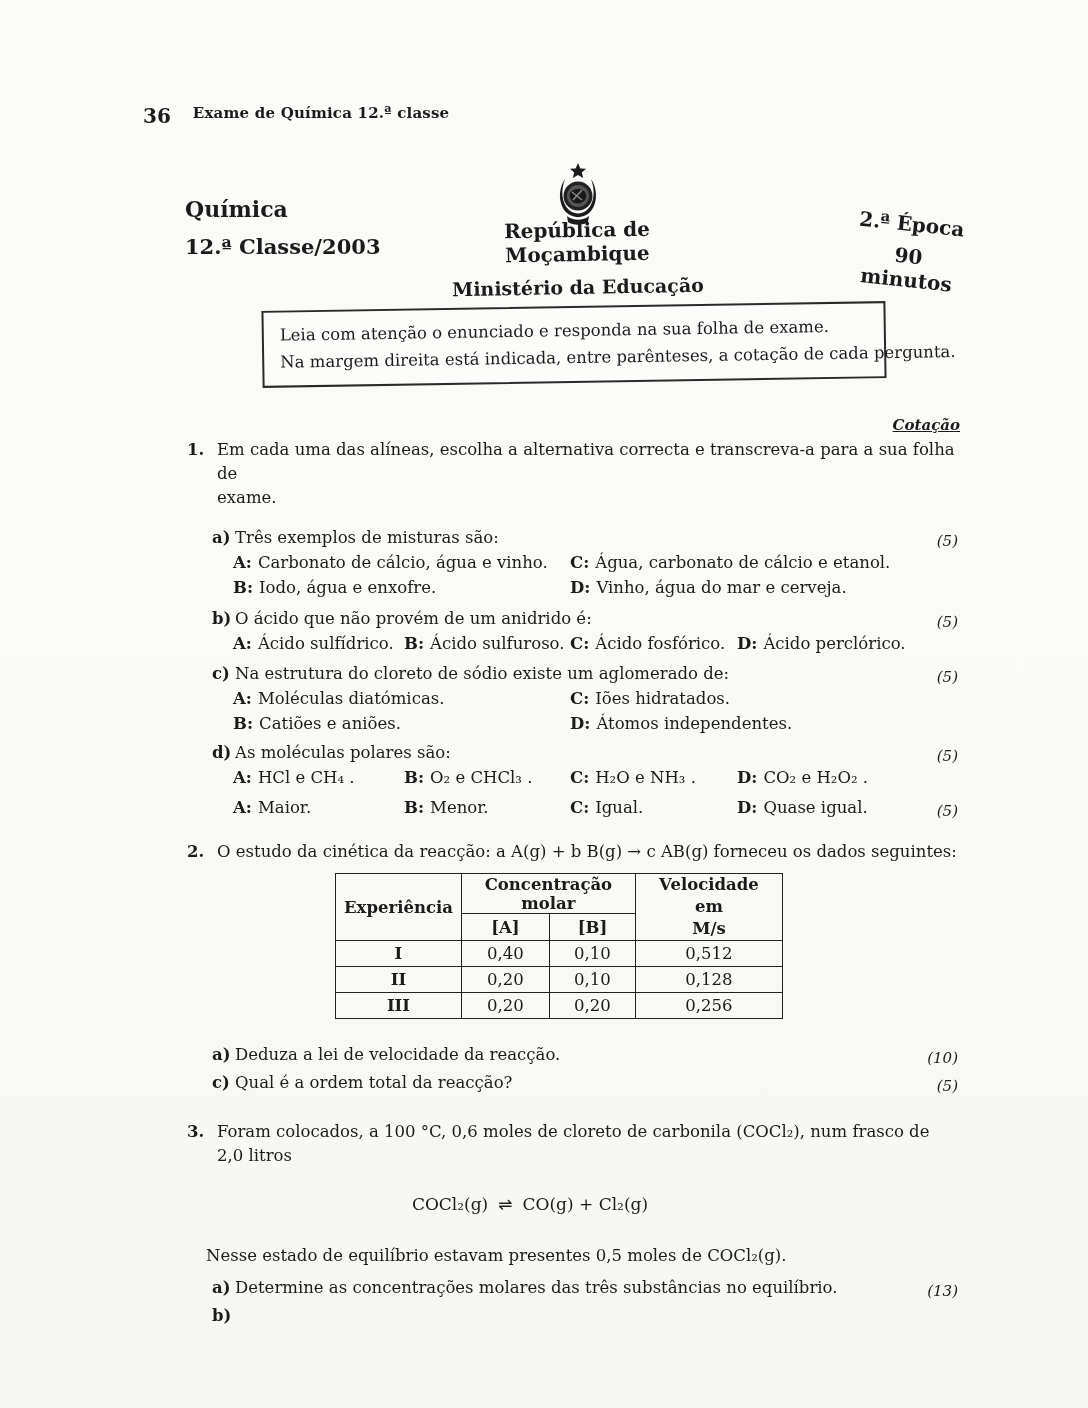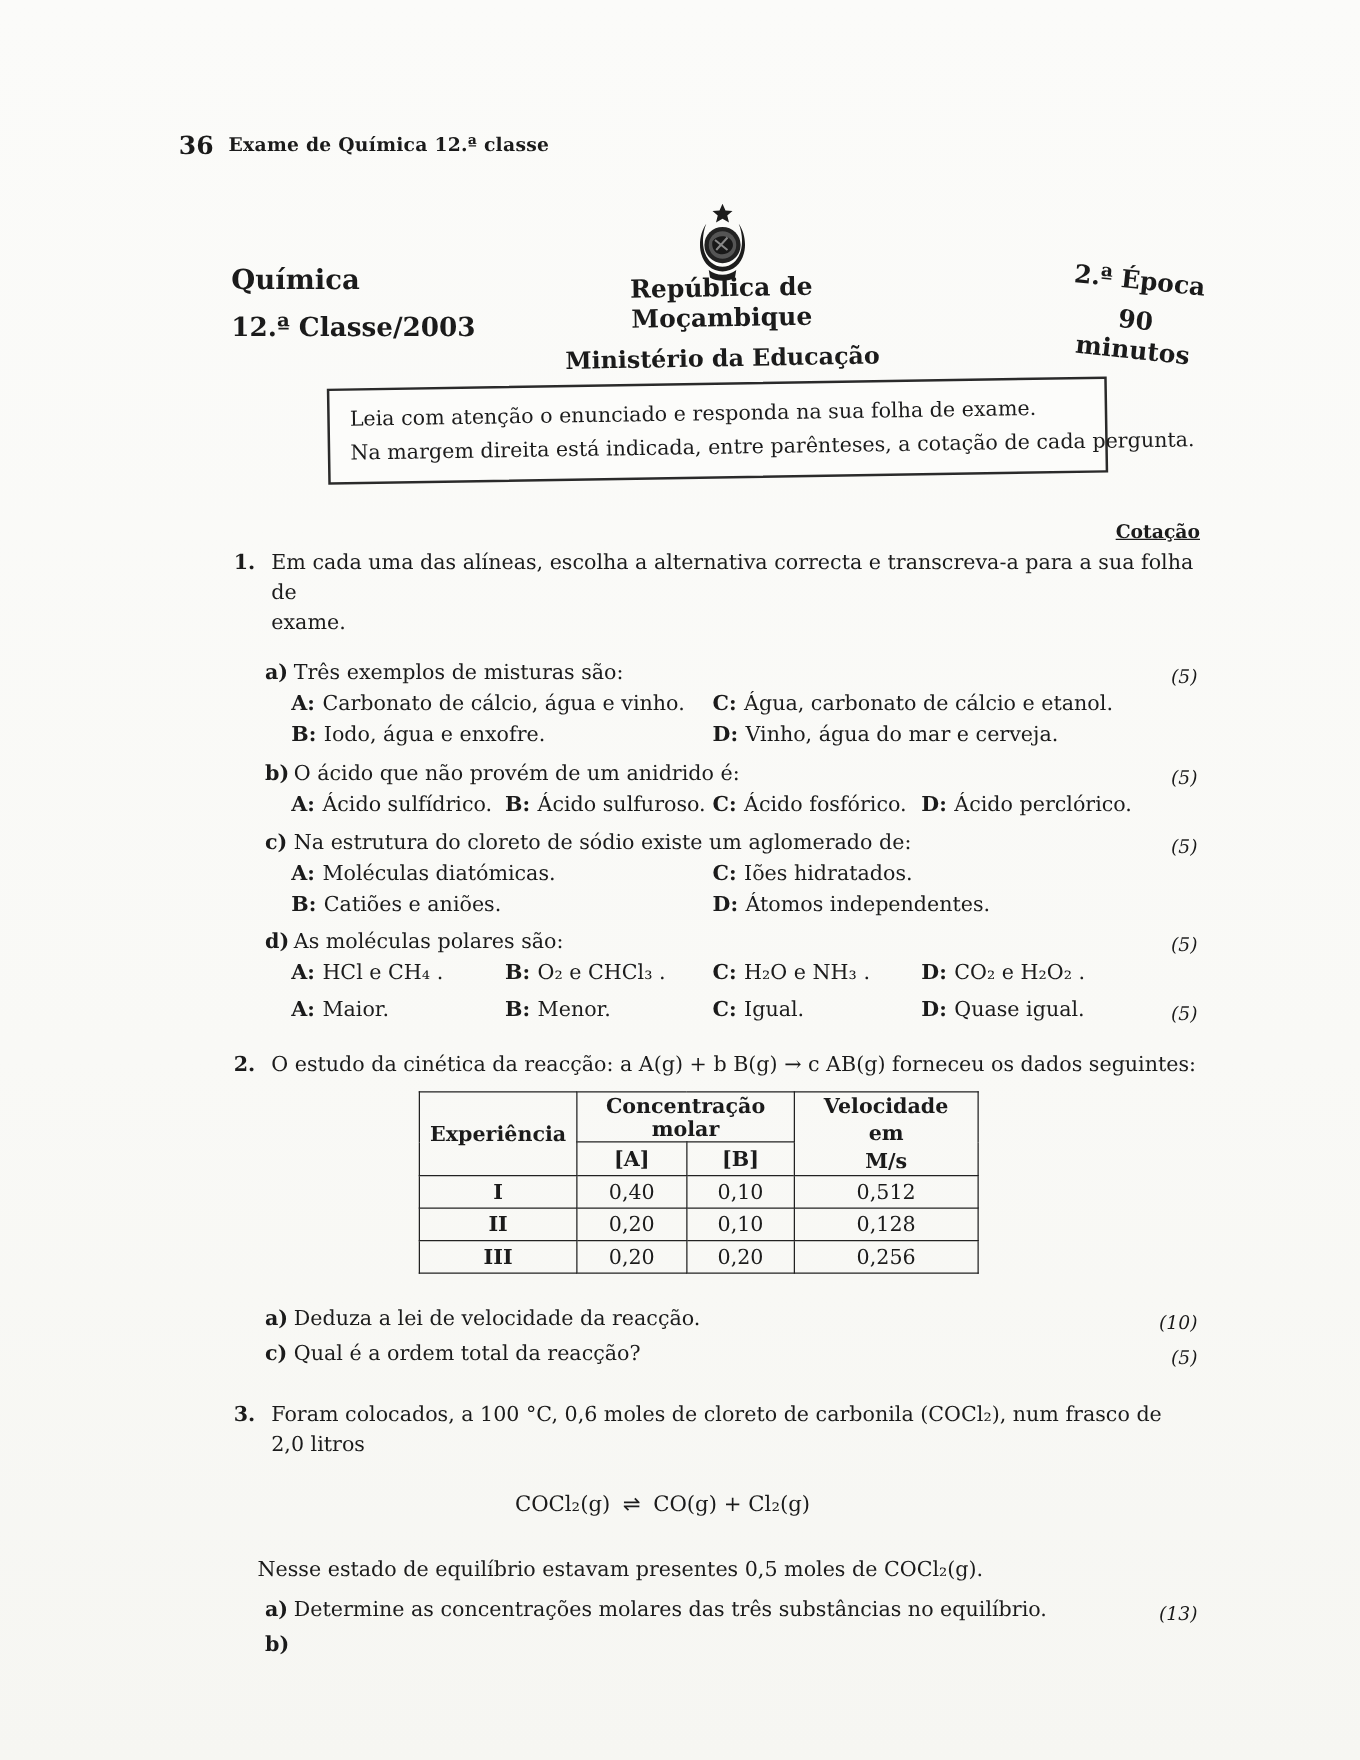--- a/index.html
+++ b/index.html
@@ -21,7 +21,7 @@
   
   .runhead {
     position: absolute; left: 143px; top: 104px;
-    display: flex; align-items: center; gap: 12px;
+    display: flex; align-items: flex-start; gap: 22px;
   }
   .runhead .pno { font-size: 20px; font-weight: bold; }
   .runhead .rh-label { font-size: 15px; font-weight: bold; letter-spacing: 0.2px; }

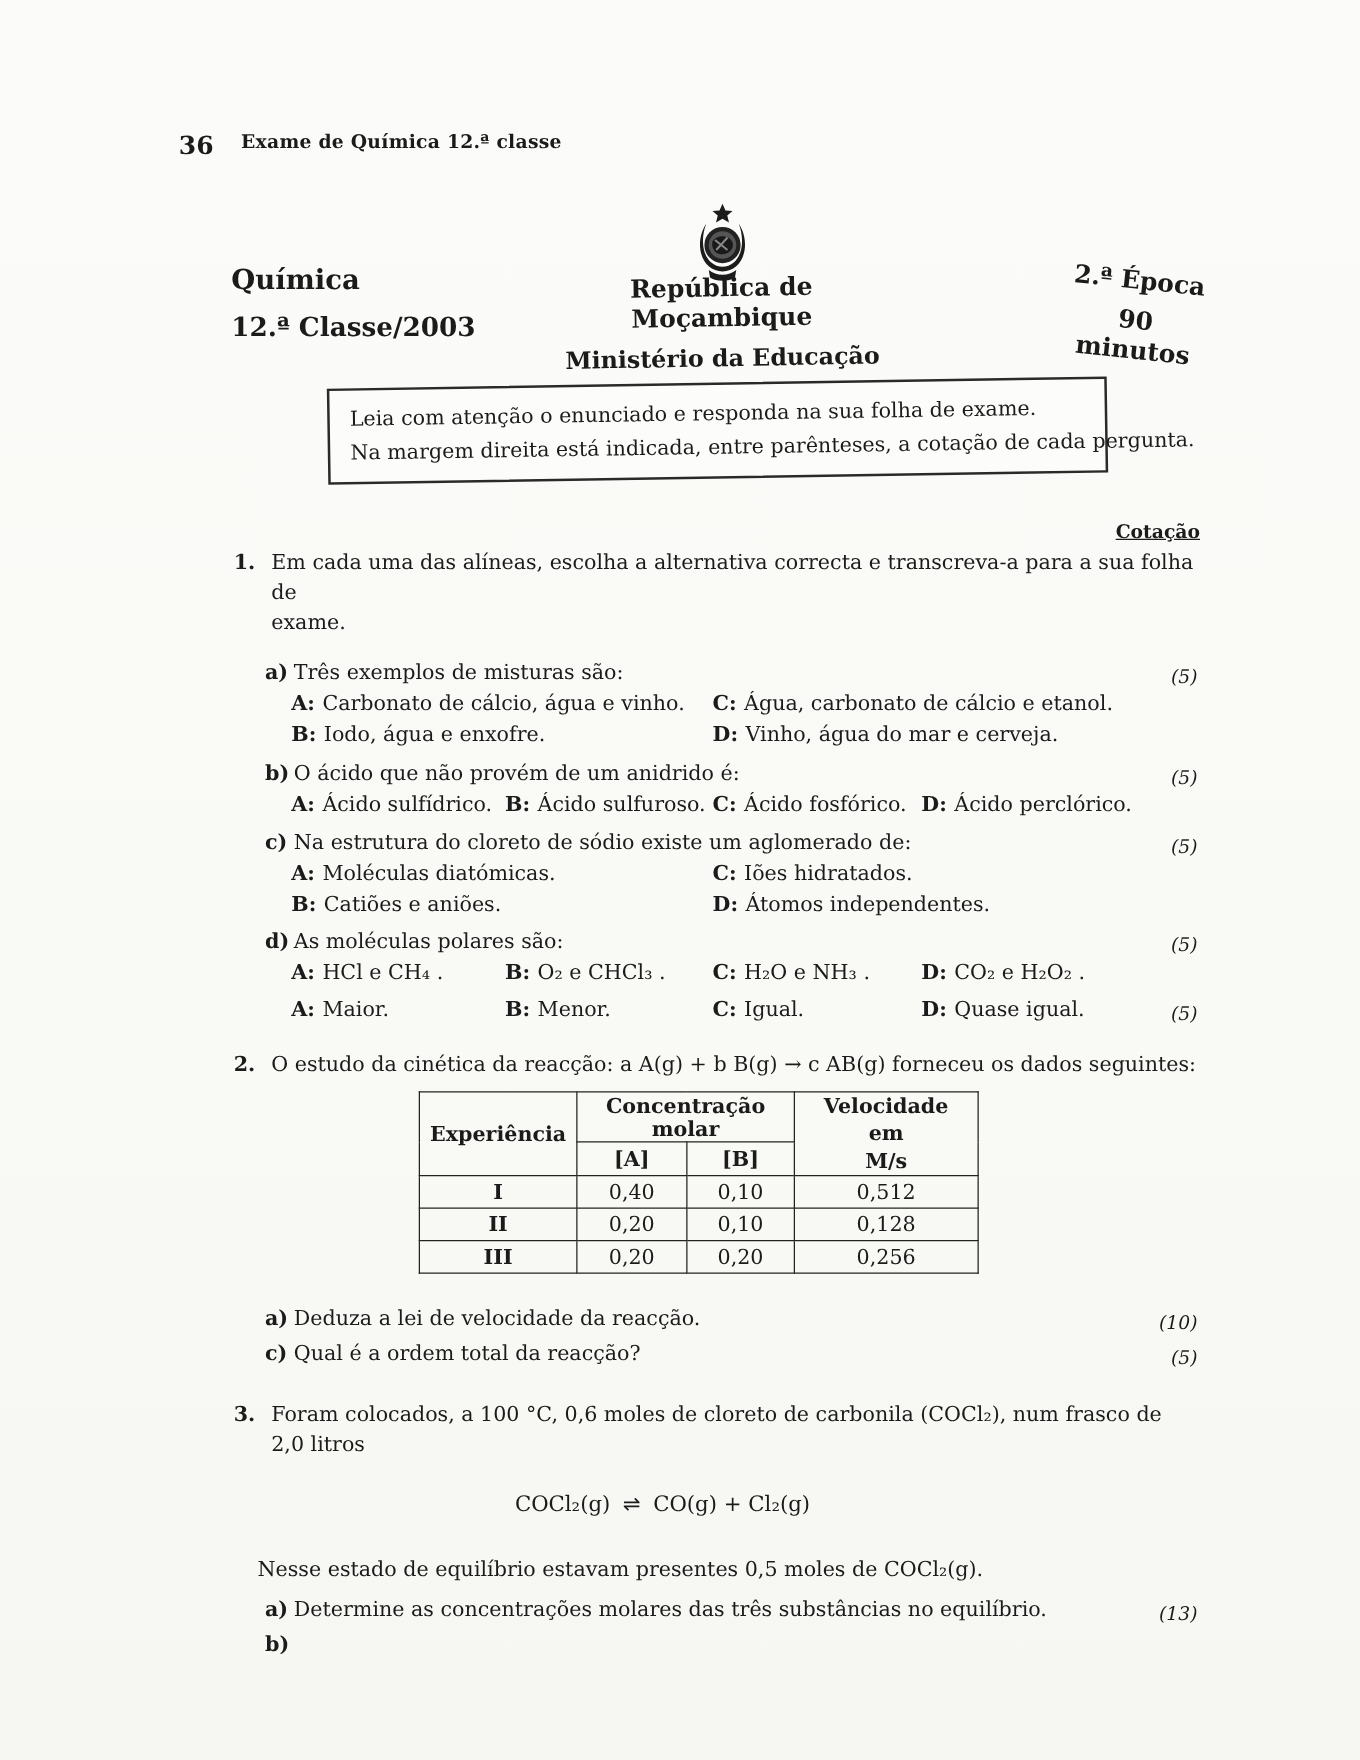--- a/index.html
+++ b/index.html
@@ -30,7 +30,7 @@
   .emblem { position: absolute; left: 555px; top: 163px; width: 46px; height: 64px; }
 
   
-  .hdr-left { position: absolute; left: 185px; top: 211px; }
+  .hdr-left { position: absolute; left: 185px; top: 196px; }
   .hdr-left .subject { font-size: 22px; font-weight: bold; }
   .hdr-left .classyear { font-size: 21px; font-weight: bold; margin-top: 12px; }
 

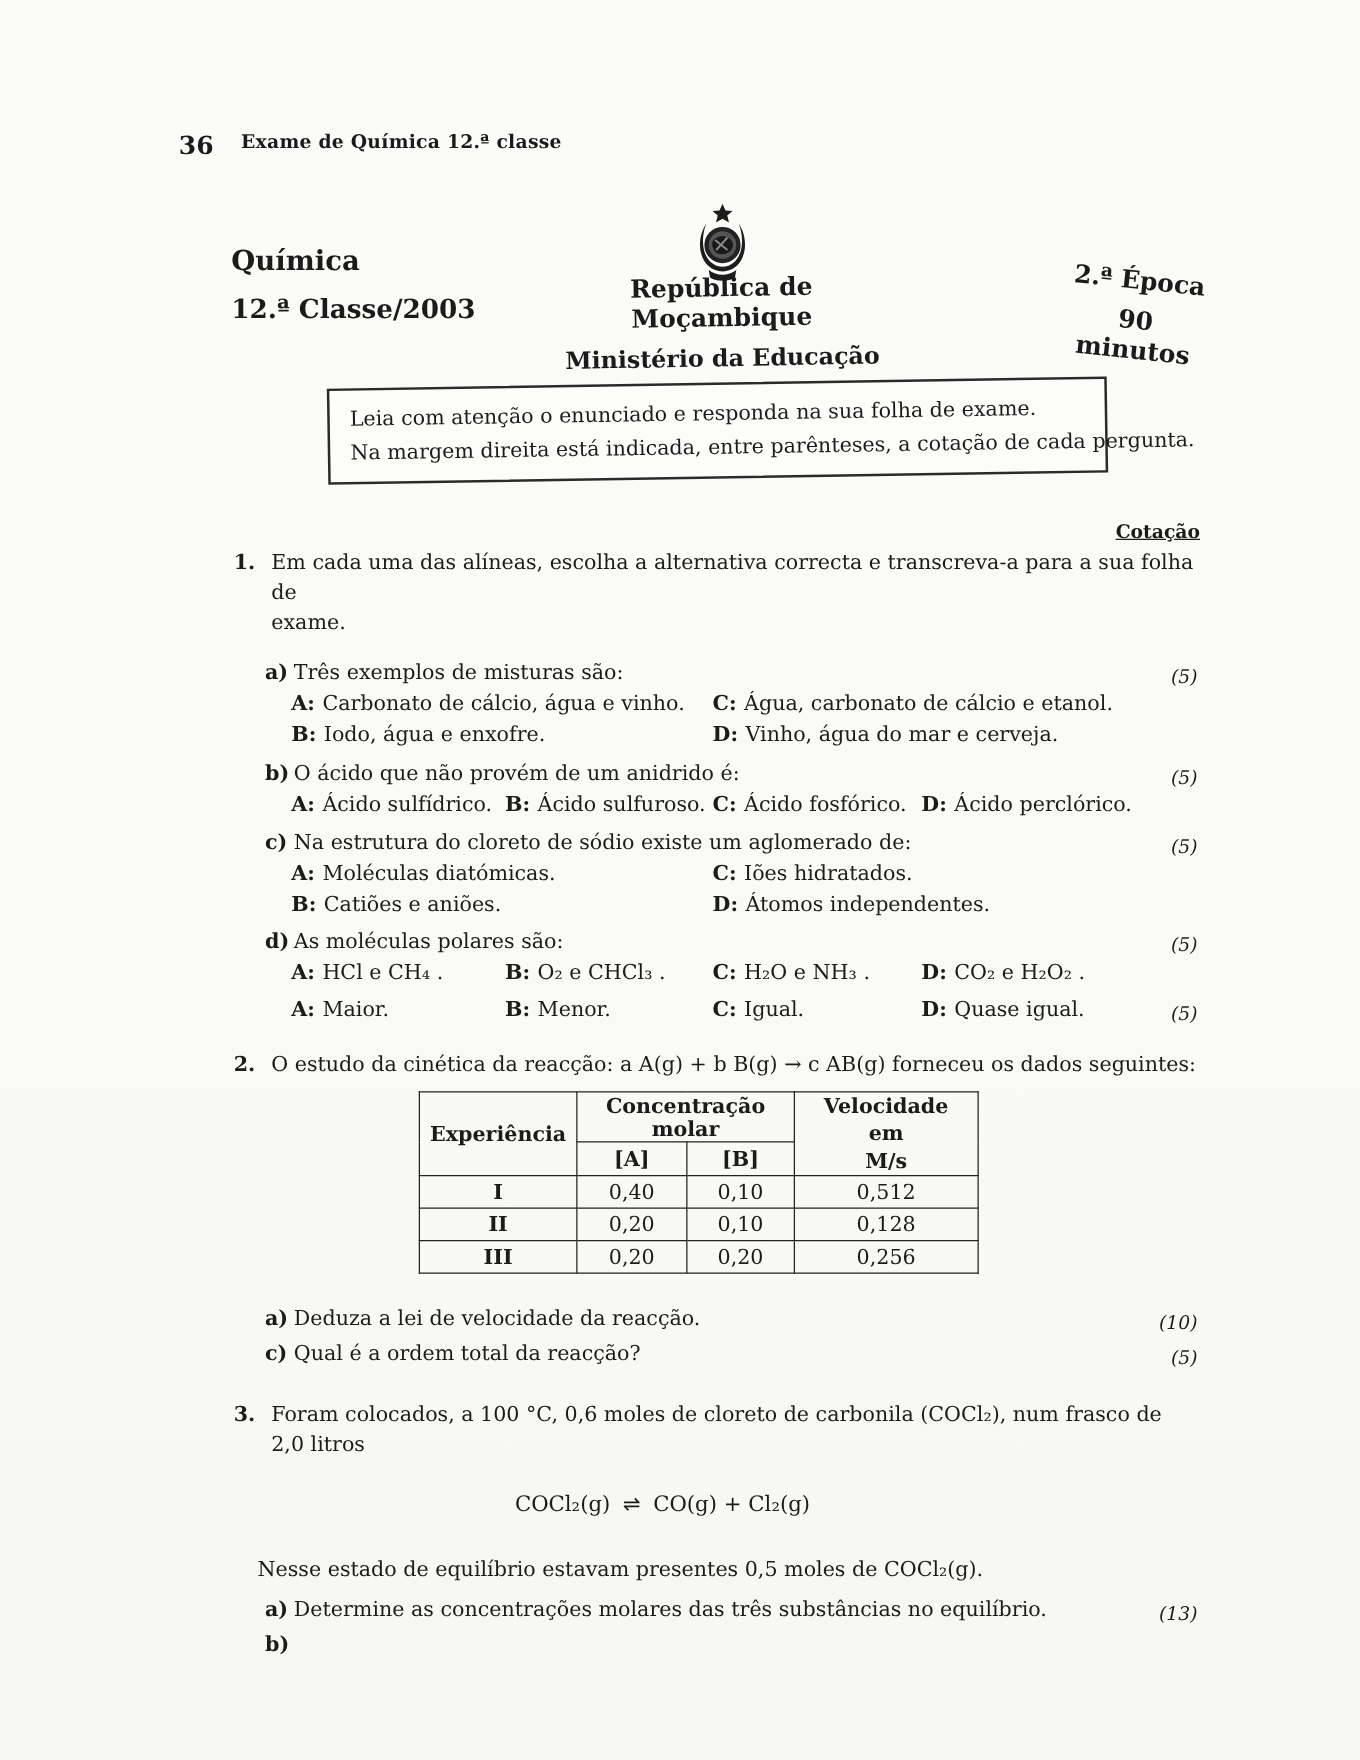--- a/index.html
+++ b/index.html
@@ -61,7 +61,7 @@
   
   .cotacao {
     position: absolute; right: 128px; top: 416px;
-    font-size: 15px; font-weight: bold; 
+    font-size: 15px; font-weight: bold; font-style: italic;
     text-decoration: underline;
   }
 

